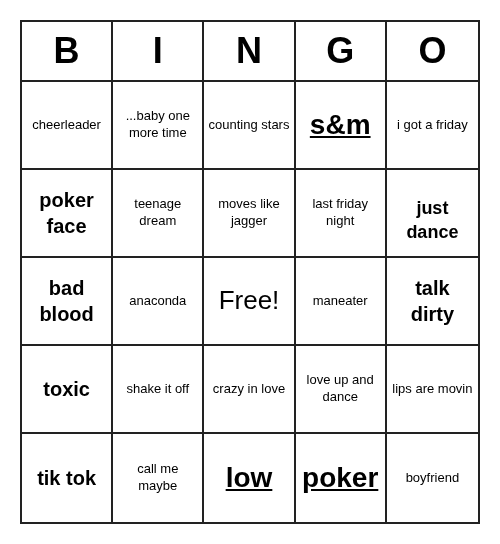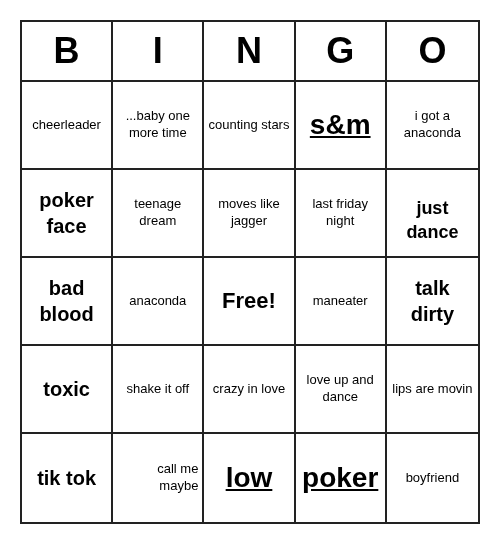--- a/index.html
+++ b/index.html
@@ -89,7 +89,7 @@
       <div class="bingo-cell">...baby one more time</div>
       <div class="bingo-cell">counting stars</div>
       <div class="bingo-cell xlarge">s&amp;m</div>
-      <div class="bingo-cell">i got a anaconda</div>
+      <div class="bingo-cell">i got a friday</div>
       <div class="bingo-cell large-text">poker face</div>
       <div class="bingo-cell">teenage dream</div>
       <div class="bingo-cell">moves like jagger</div>

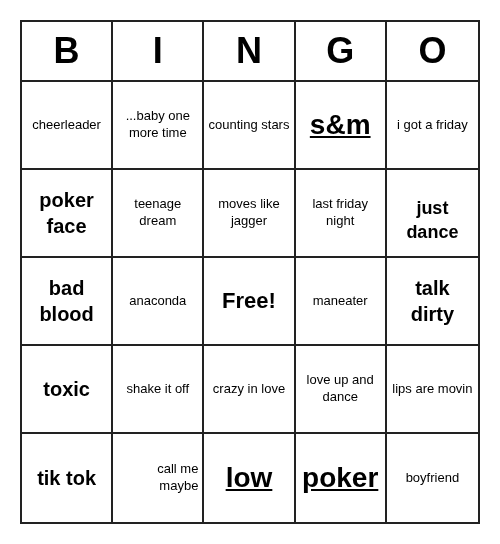--- a/index.html
+++ b/index.html
@@ -64,8 +64,8 @@
       margin-top: 15px;
     }
     .bingo-cell.free {
-      font-size: 22px;
-      font-weight: bold;
+      font-size: 26px;
+      font-weight: normal;
     }
     .bingo-cell.xlarge {
       font-size: 28px;

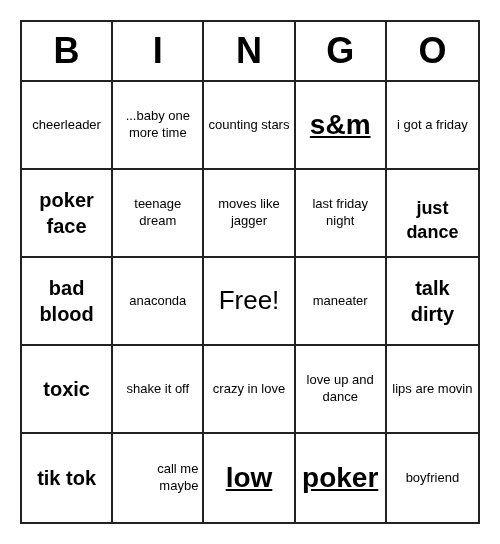--- a/index.html
+++ b/index.html
@@ -52,7 +52,6 @@
     }
     .bingo-grid > .bingo-cell:nth-child(n+21) {
       border-bottom: none;
-      text-align: right;
     }
     .bingo-cell.large-text {
       font-size: 20px;

